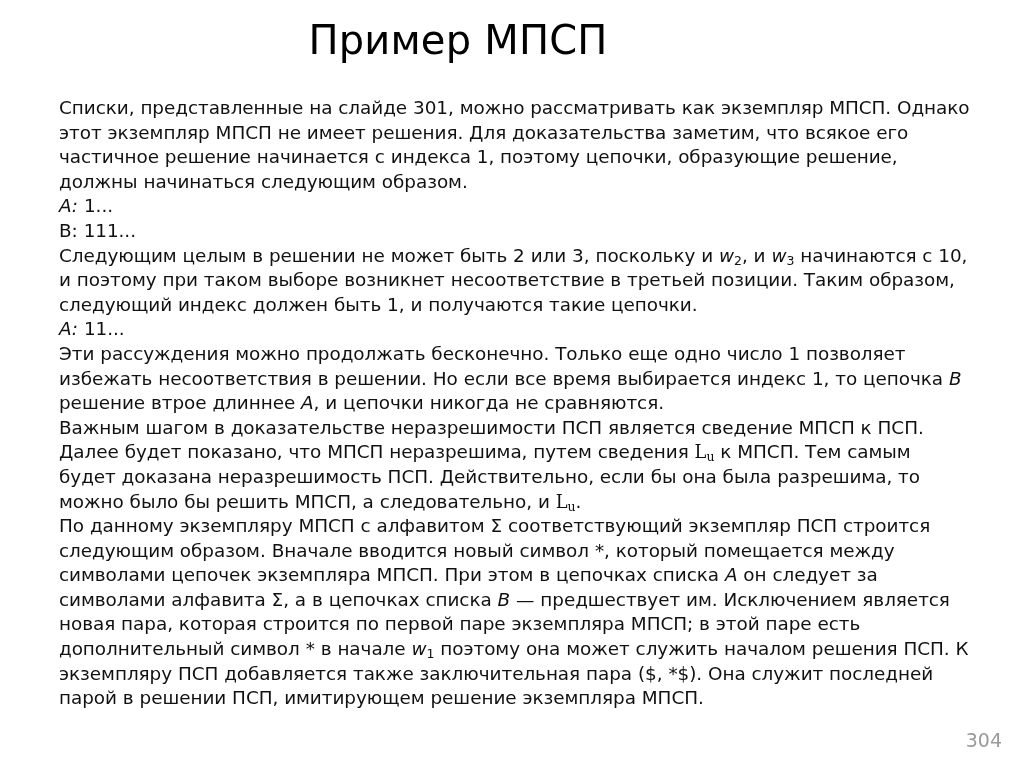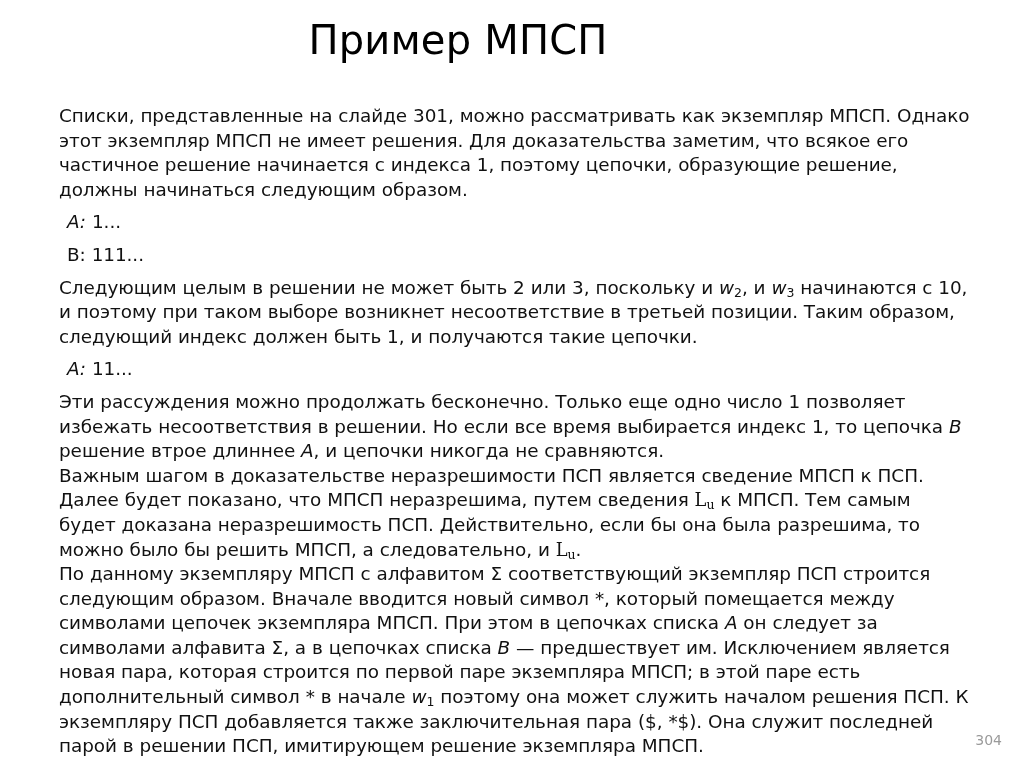--- a/index.html
+++ b/index.html
@@ -34,7 +34,7 @@
   .body-area {
     position: absolute;
     left: 59px;
-    top: 104px;
+    top: 96px;
     width: 912px;
   }
   p.para {

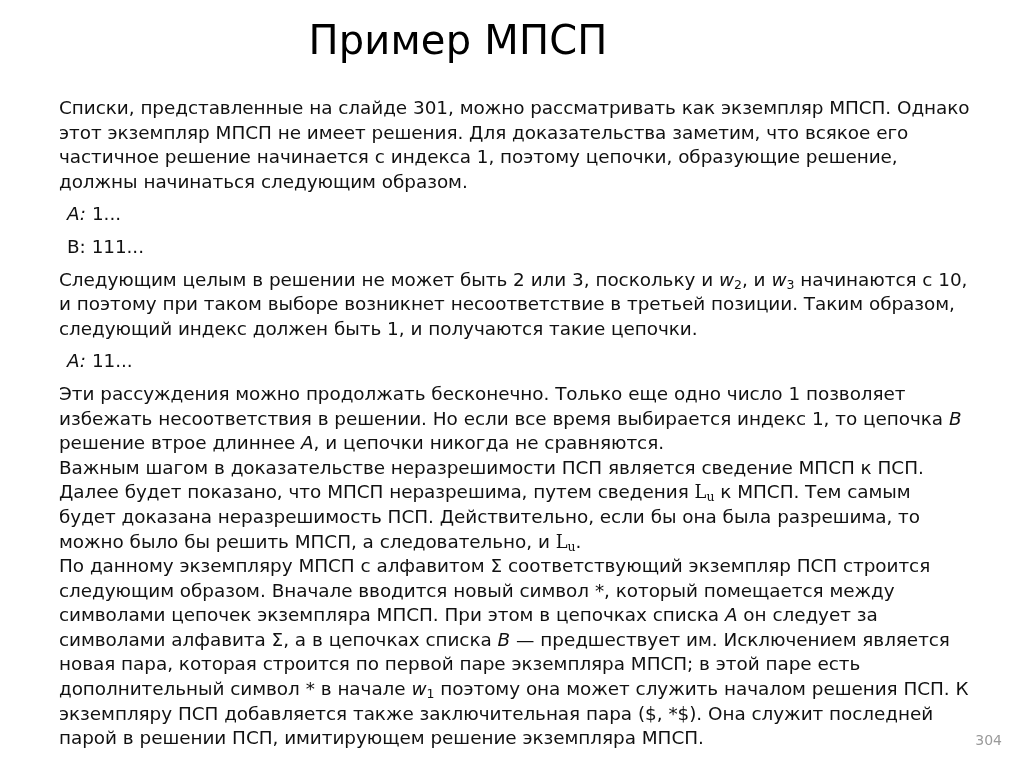--- a/index.html
+++ b/index.html
@@ -47,7 +47,7 @@
     word-spacing: 0.1px;
   }
   p.tight {
-    margin: 8px;
+    margin: 0;
   }
   .it {
     font-style: italic;

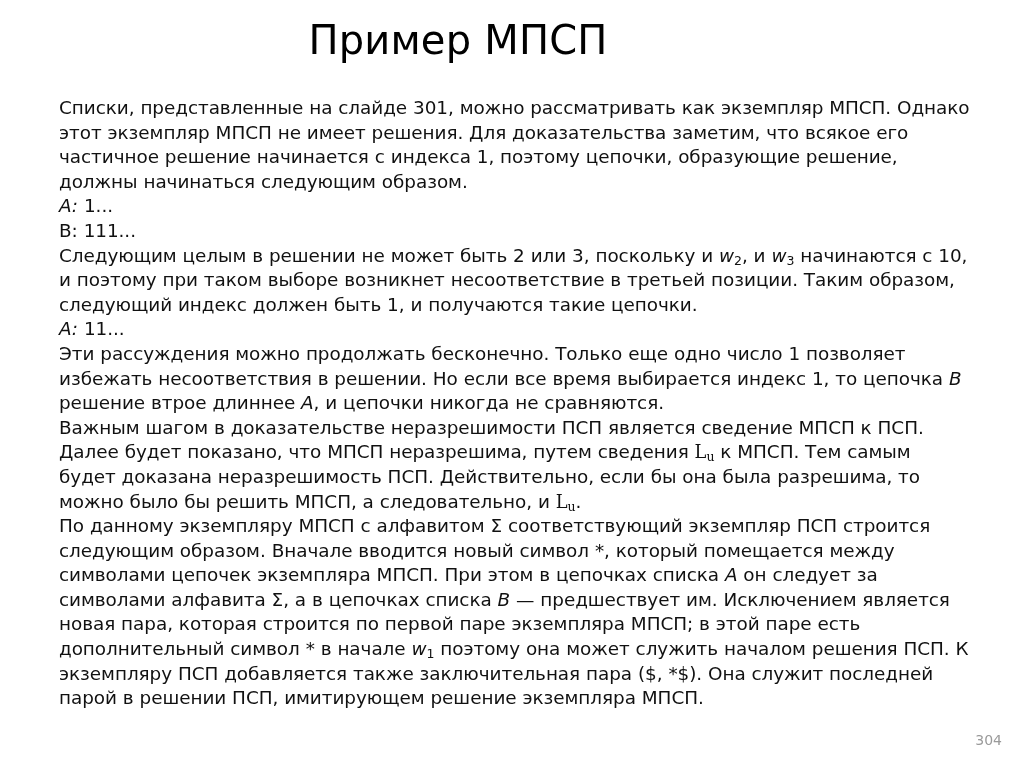--- a/index.html
+++ b/index.html
@@ -75,7 +75,7 @@
     position: absolute;
     right: 22px;
     bottom: 18px;
-    font-size: 14px;
+    font-size: 19px;
     line-height: 18px;
     color: #9a9a9a;
     font-family: "DejaVu Sans", "Liberation Sans", sans-serif;

